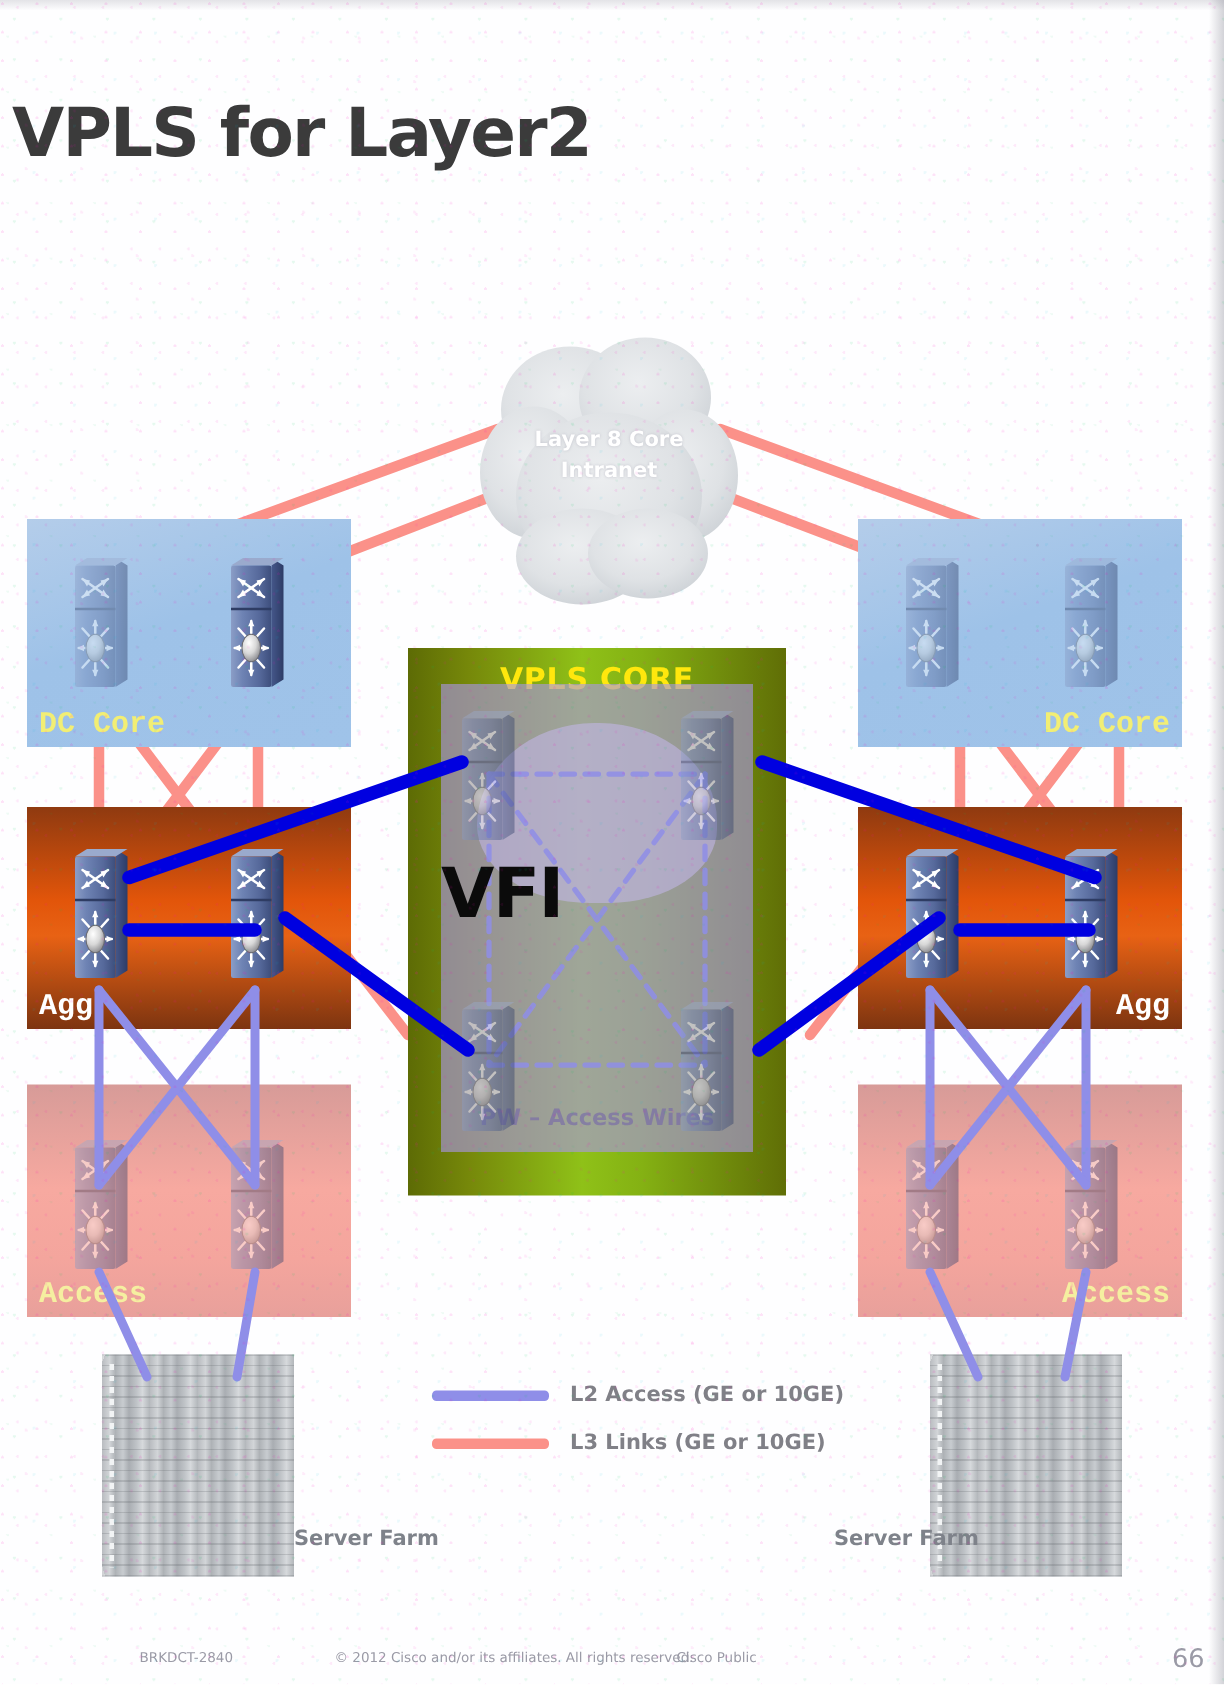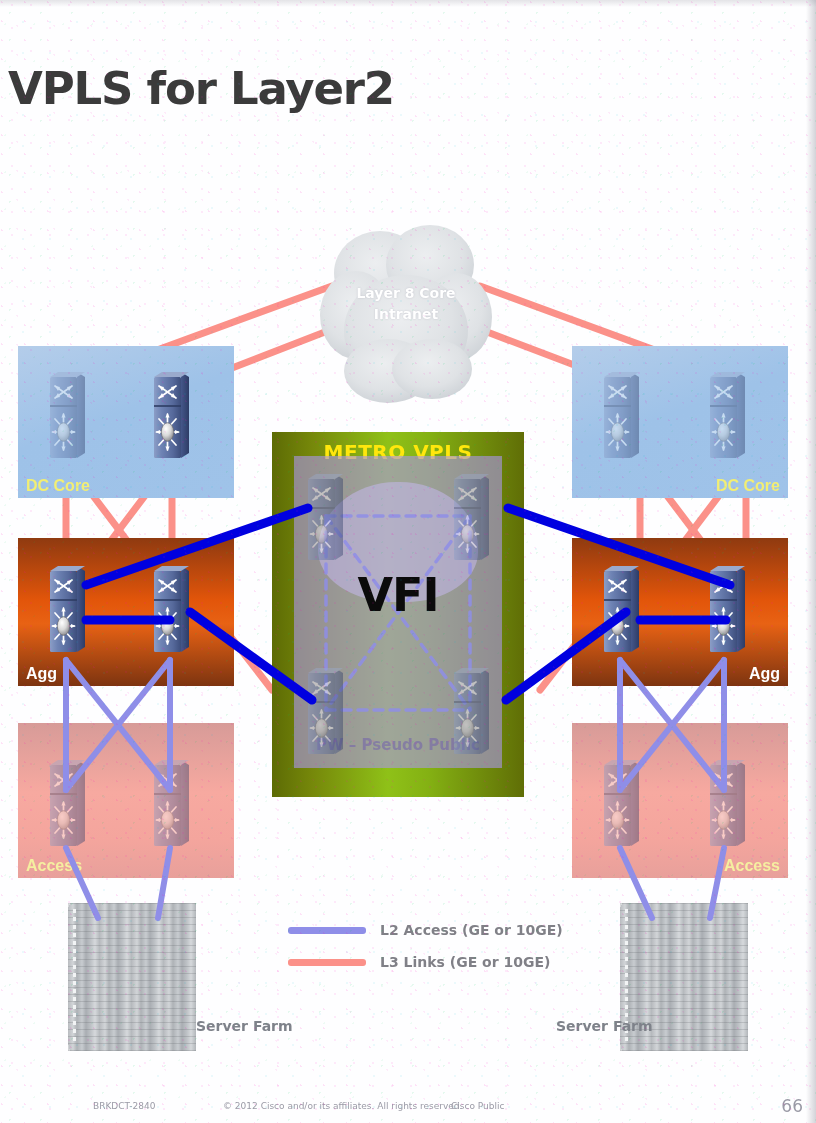--- a/index.html
+++ b/index.html
@@ -367,7 +367,7 @@
   </div>
 
   <div id="metro-core">
-    <div id="metro-core-title">METRO VPLS</div>
+    <div id="metro-core-title">VPLS CORE</div>
 
     <div id="vfi-panel">
       <div id="vfi-cloud"></div>

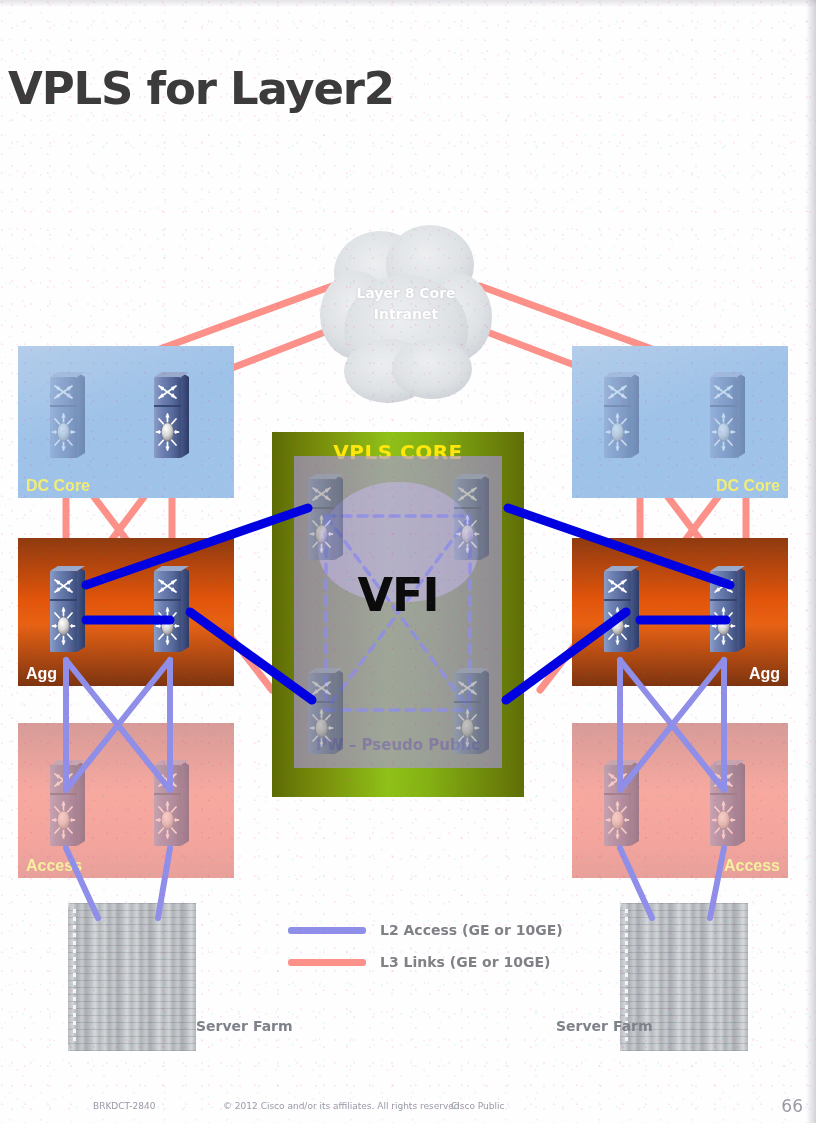--- a/index.html
+++ b/index.html
@@ -83,10 +83,10 @@
   .zone-label {
     position: absolute;
     bottom: 3px;
-    font-size: 16px;
+    font-size: 20px;
     font-weight: bold;
     white-space: nowrap;
-    font-family: Liberation Sans, sans-serif;
+    font-family: Liberation Mono, monospace;
   }
   .zone-label.left  { left: 8px; }
   .zone-label.right { right: 8px; }

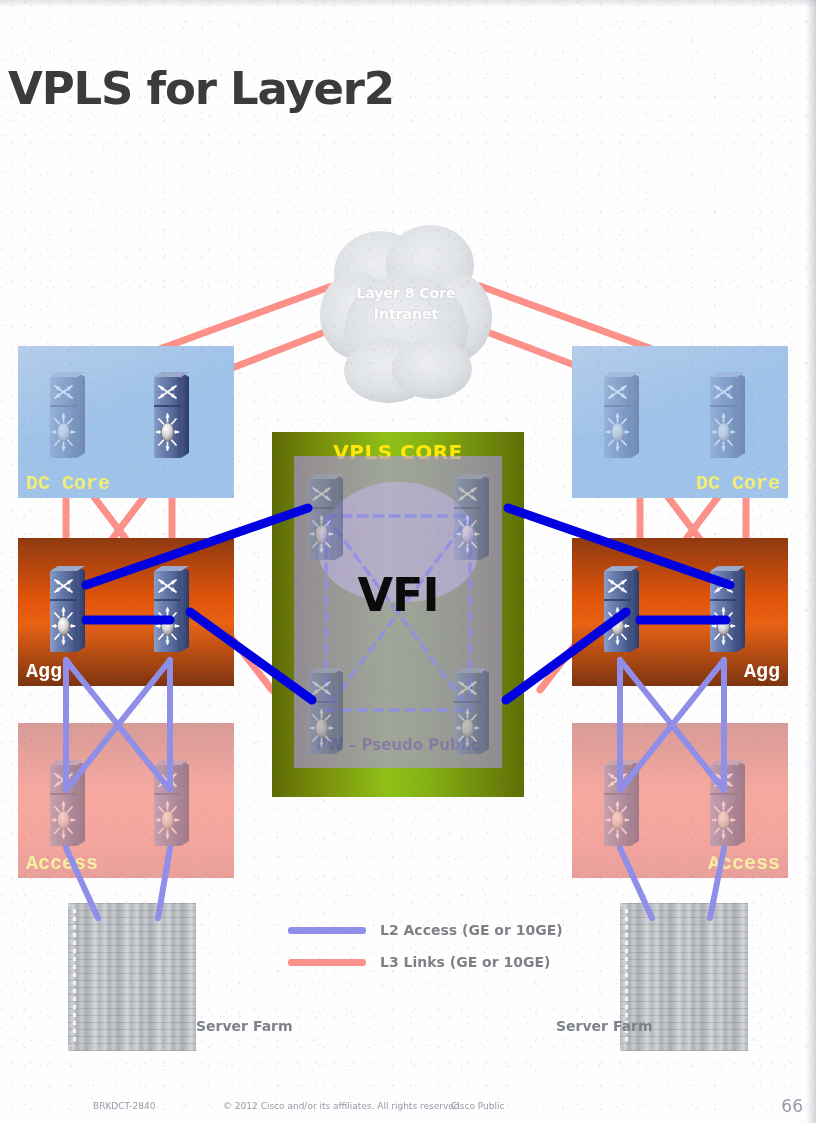--- a/index.html
+++ b/index.html
@@ -150,7 +150,7 @@
     position: absolute;
     left: 0; right: 0;
     top: 112px;
-    text-align: center;
+    text-align: left;
     font-size: 46px;
     font-weight: bold;
     color: #0b0b0b;

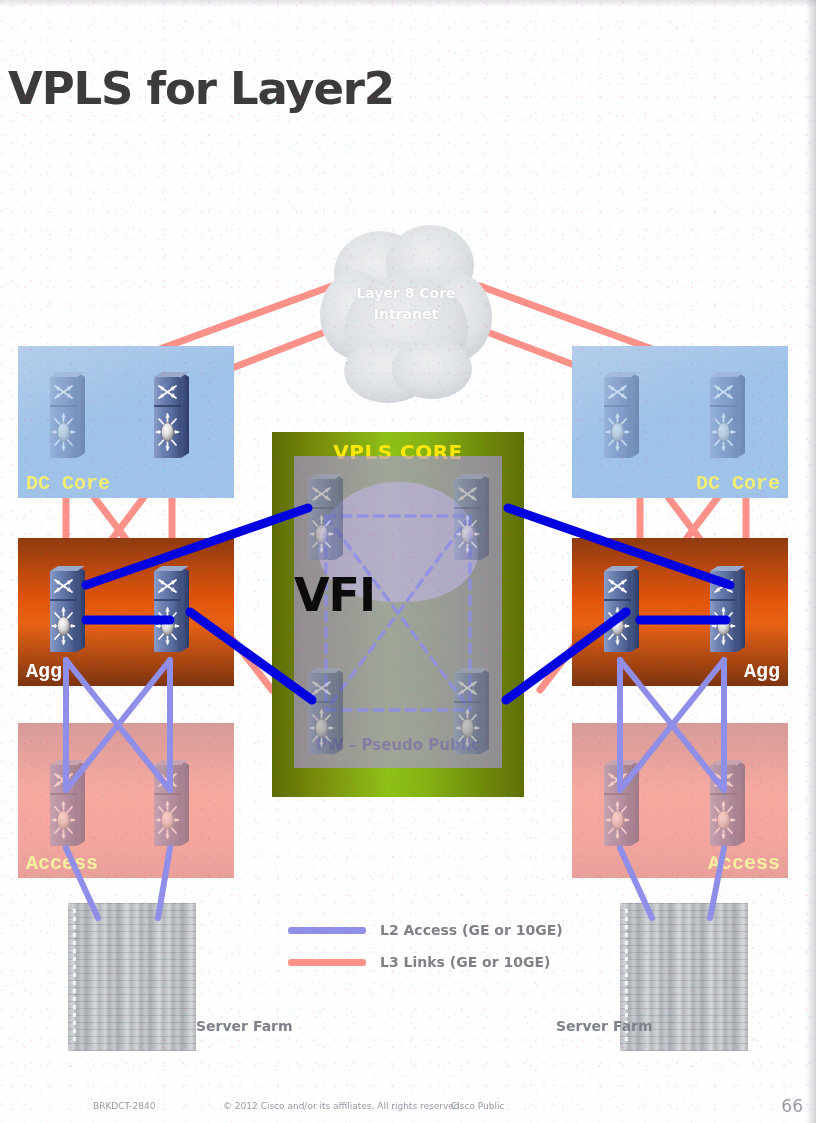--- a/index.html
+++ b/index.html
@@ -405,7 +405,7 @@
       </div>
 
       <div id="vfi-label">VFI</div>
-      <div id="pw-label">PW – Pseudo Public</div>
+      <div id="pw-label">PW – Access Wires</div>
     </div>
   </div>
 

